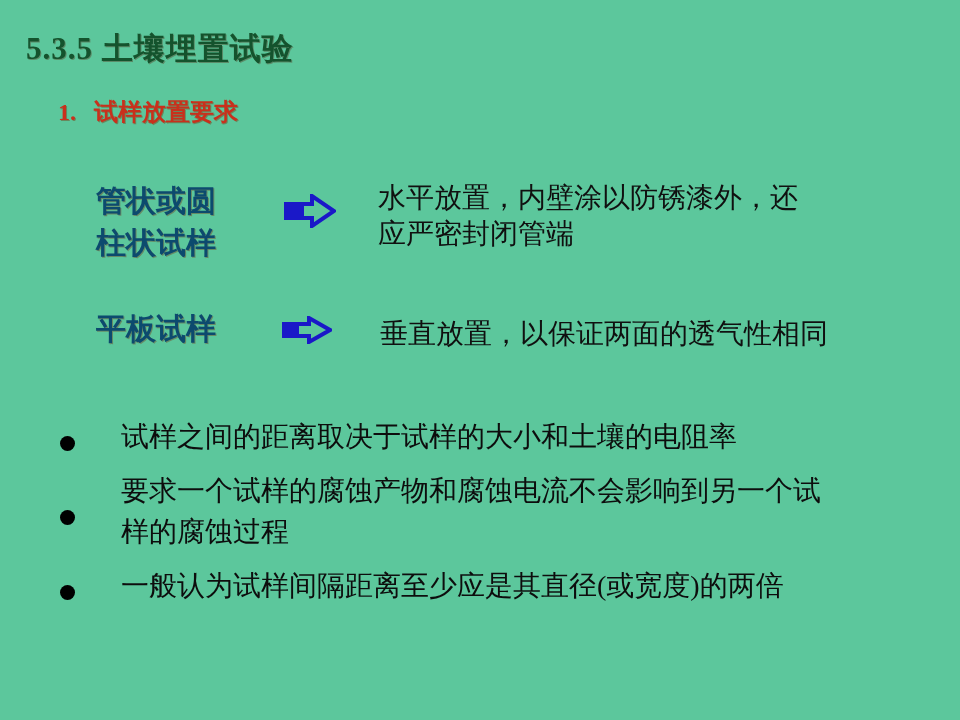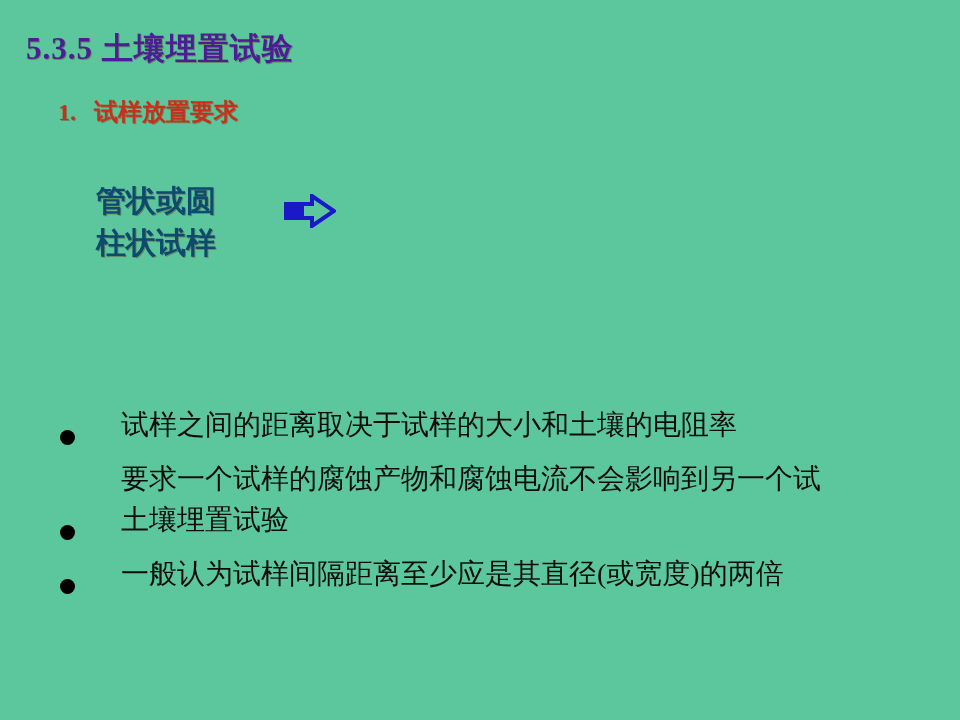--- a/index.html
+++ b/index.html
@@ -29,7 +29,7 @@
     top: 28px;
     font-size: 31px;
     font-weight: 700;
-    color: #4c1d95;
+    color: #14532d;
     letter-spacing: 1px;
     white-space: nowrap;
     text-shadow: 1px 1px 0 rgba(90, 30, 10, 0.35);

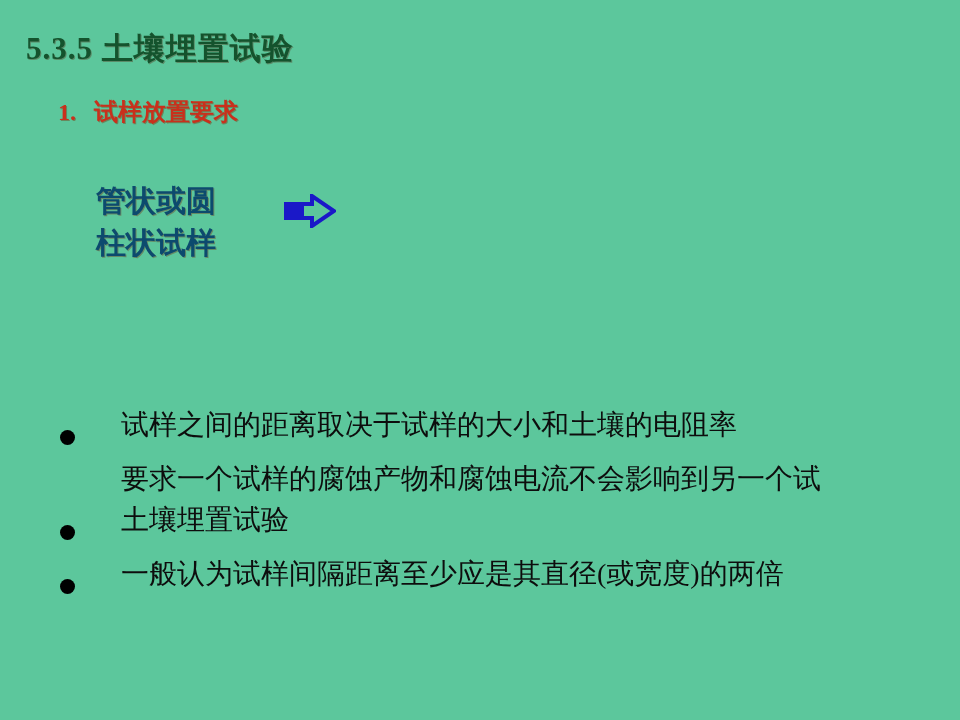--- a/index.html
+++ b/index.html
@@ -139,6 +139,8 @@
         <rect x="4" y="12" width="16" height="10" fill="#1a18c8"></rect>
       </svg>
     </div>
+    <div class="map-desc map-desc-1">水平放置，内壁涂以防锈漆外，还
+应严密封闭管端</div>
   </div>
 
 

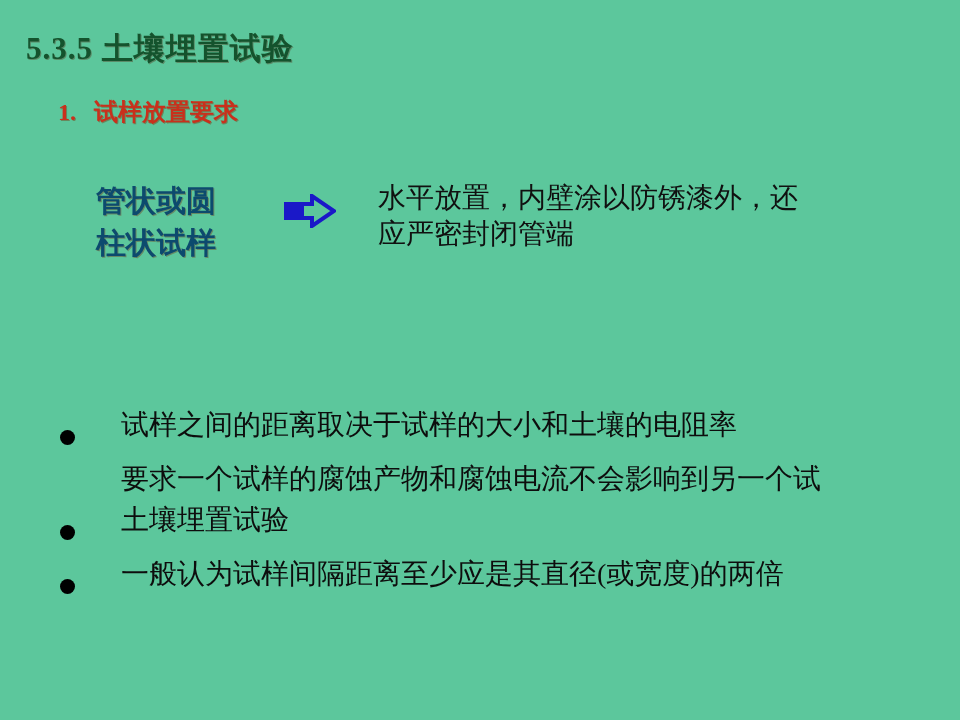--- a/index.html
+++ b/index.html
@@ -143,6 +143,16 @@
 应严密封闭管端</div>
   </div>
 
+  <div class="map-row map-row-2">
+    <div class="map-label map-label-2">平板试样</div>
+    <div class="arrow-wrap arrow-wrap-2">
+      <svg width="50" height="28" viewBox="0 0 50 28" aria-hidden="true">
+        <polygon points="2,8 27,8 27,2 48,14 27,26 27,20 2,20" fill="none" stroke="#1a18c8" stroke-width="4" stroke-linejoin="miter"></polygon>
+        <rect x="4" y="10" width="13" height="8" fill="#1a18c8"></rect>
+      </svg>
+    </div>
+    <div class="map-desc map-desc-2">垂直放置，以保证两面的透气性相同</div>
+  </div>
 
   <div class="bullet-list">
 

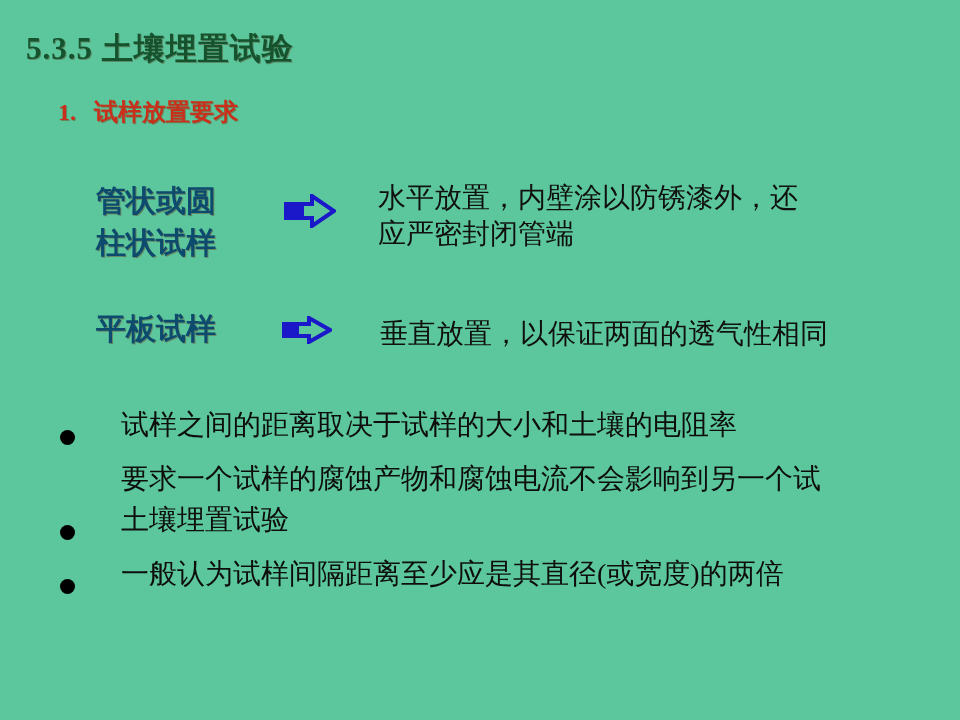--- a/index.html
+++ b/index.html
@@ -97,8 +97,9 @@
   }
   .bullet-item {
     display: flex;
-    align-items: flex-end;
+    align-items: center;
     margin-bottom: 13px;
+    margin-top: 12px;
   }
   .bullet-dot {
     flex: 0 0 auto;

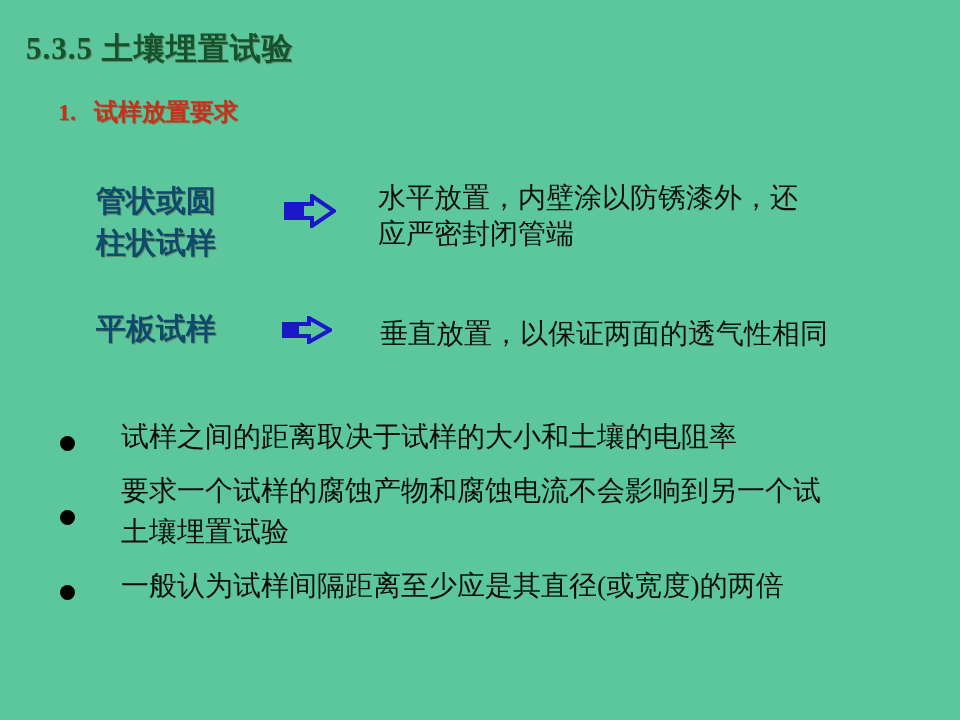--- a/index.html
+++ b/index.html
@@ -165,7 +165,7 @@
     <div class="bullet-item">
       <span class="bullet-dot"></span>
       <span class="bullet-text">要求一个试样的腐蚀产物和腐蚀电流不会影响到另一个试
-土壤埋置试验</span>
+样的腐蚀过程</span>
     </div>
 
     <div class="bullet-item">

